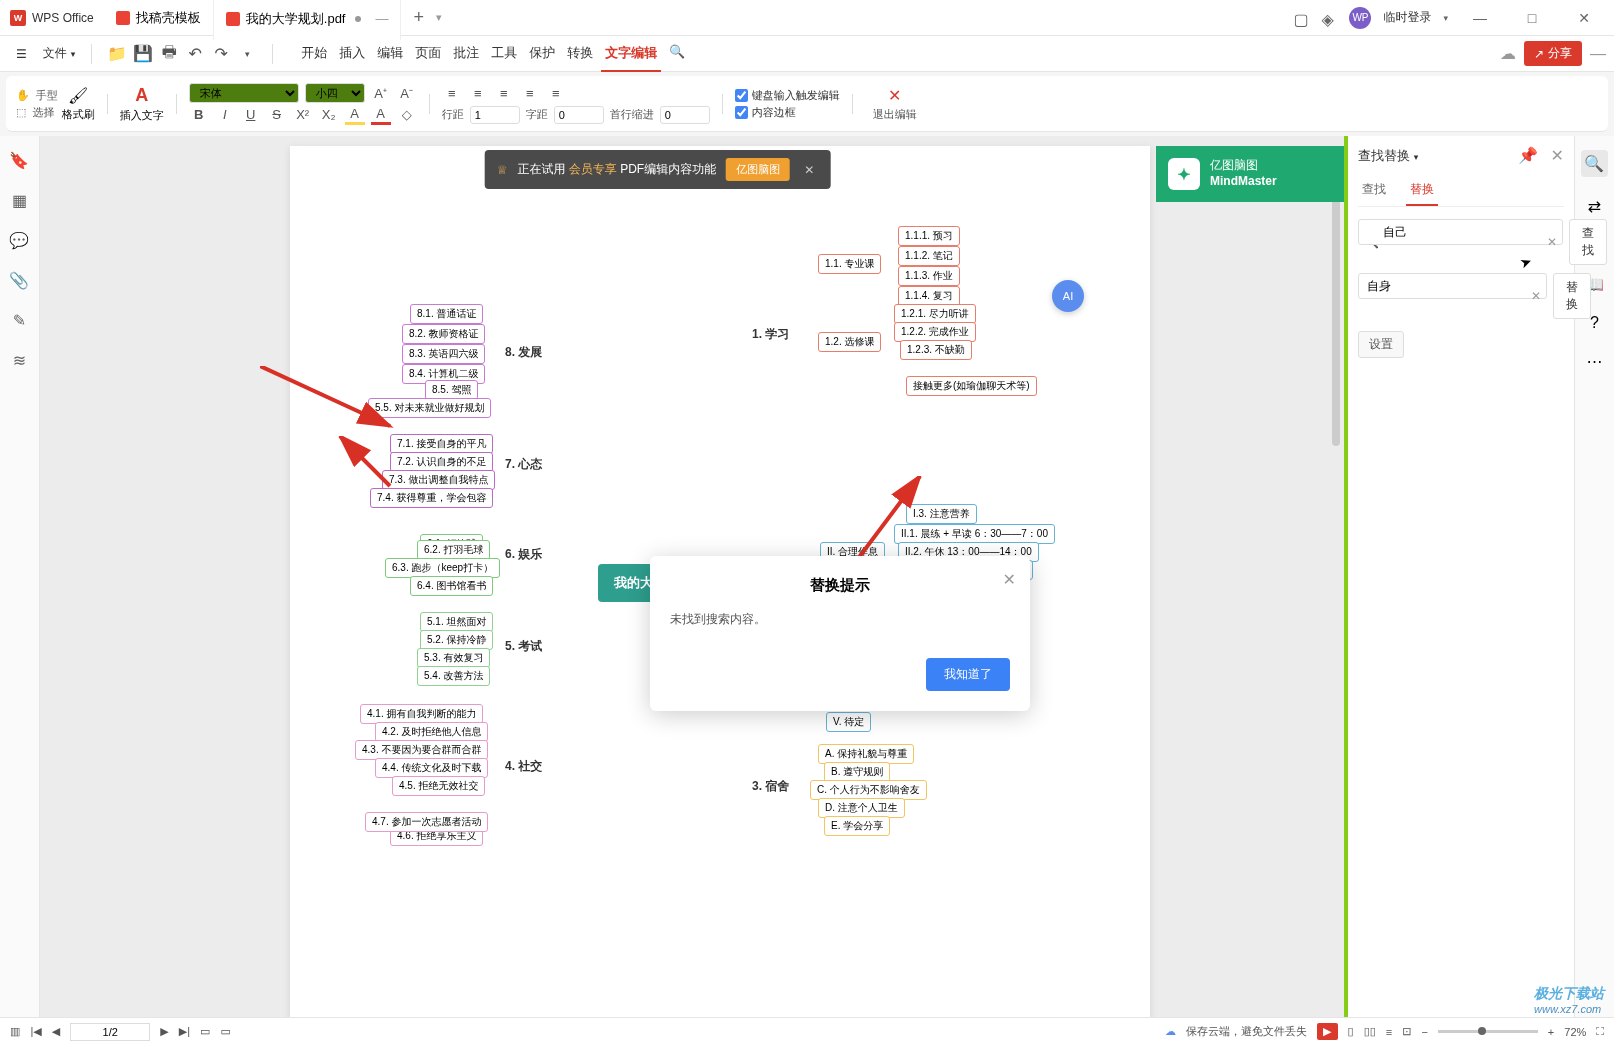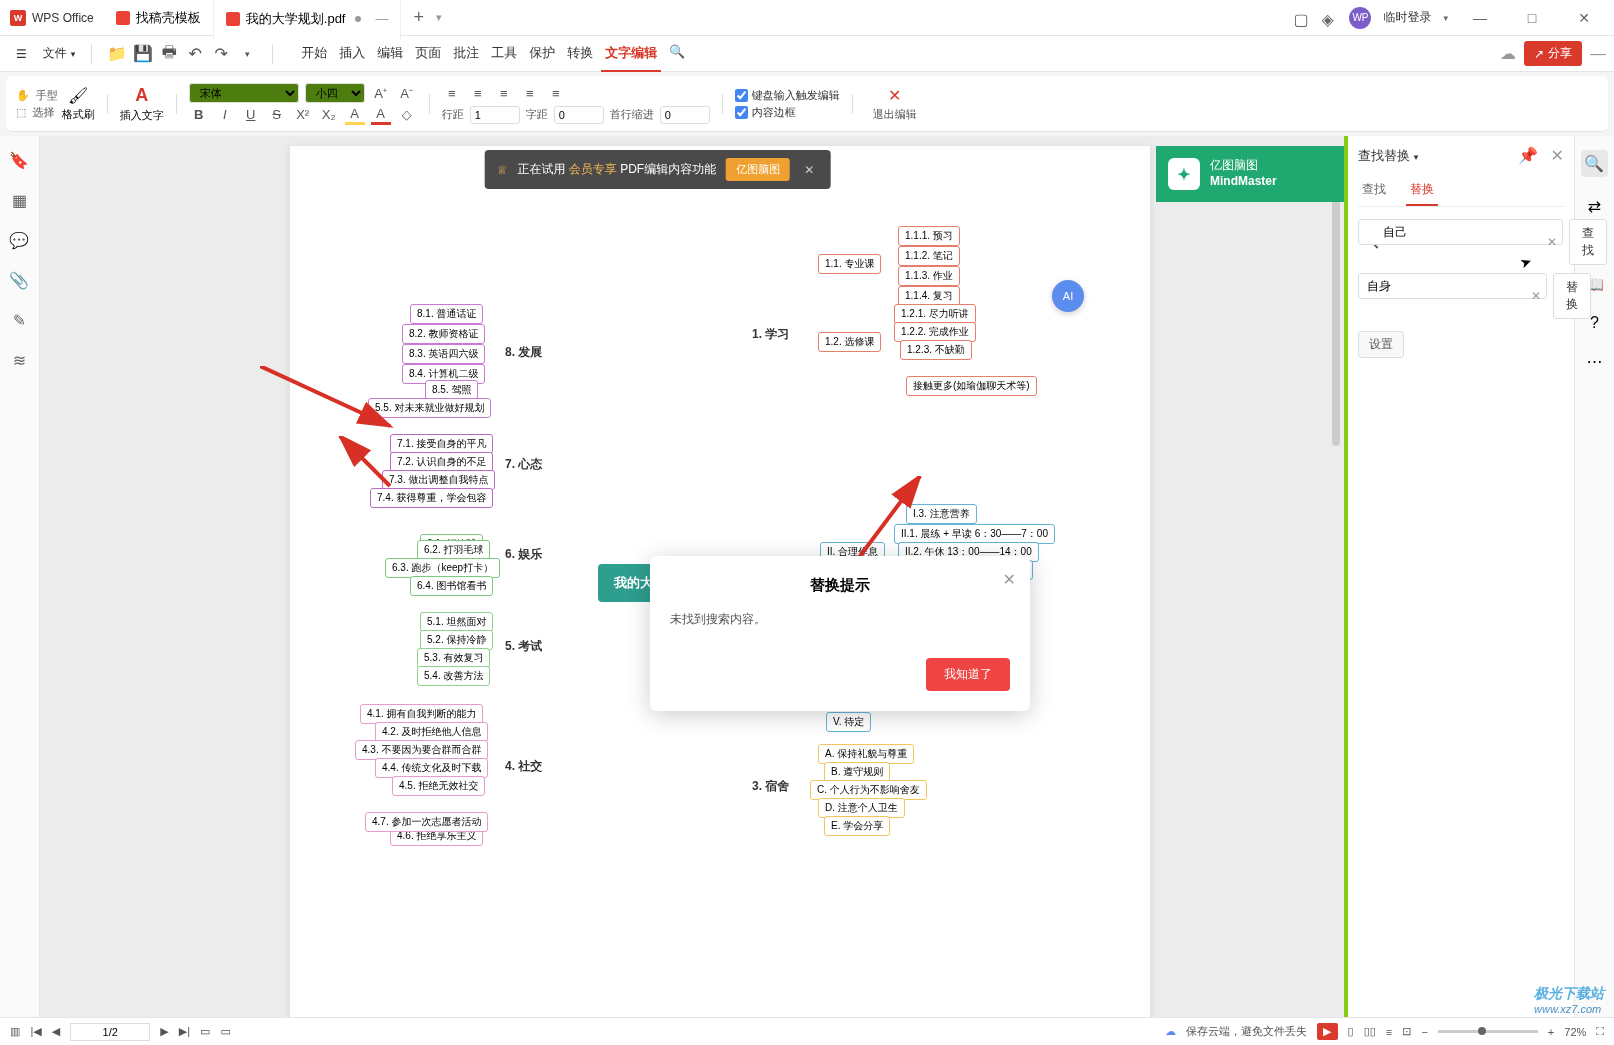--- a/index.html
+++ b/index.html
@@ -73,7 +73,7 @@
 .dialog-close { position: absolute; top: 14px; right: 14px; color: #999; font-size: 16px; cursor: pointer; }
 .dialog-body { font-size: 12px; color: #555; margin-bottom: 30px; }
 .dialog-footer { display: flex; justify-content: flex-end; }
-.dialog-btn { background: #ef4444; color: #fff; padding: 8px 18px; border-radius: 4px; font-size: 12px; }
+.dialog-btn { background: #3b82f6; color: #fff; padding: 8px 18px; border-radius: 4px; font-size: 12px; }
 
 
 .rightpanel { width: 230px; background: #fff; border-left: 4px solid #84cc16; padding: 10px; position: relative; }

